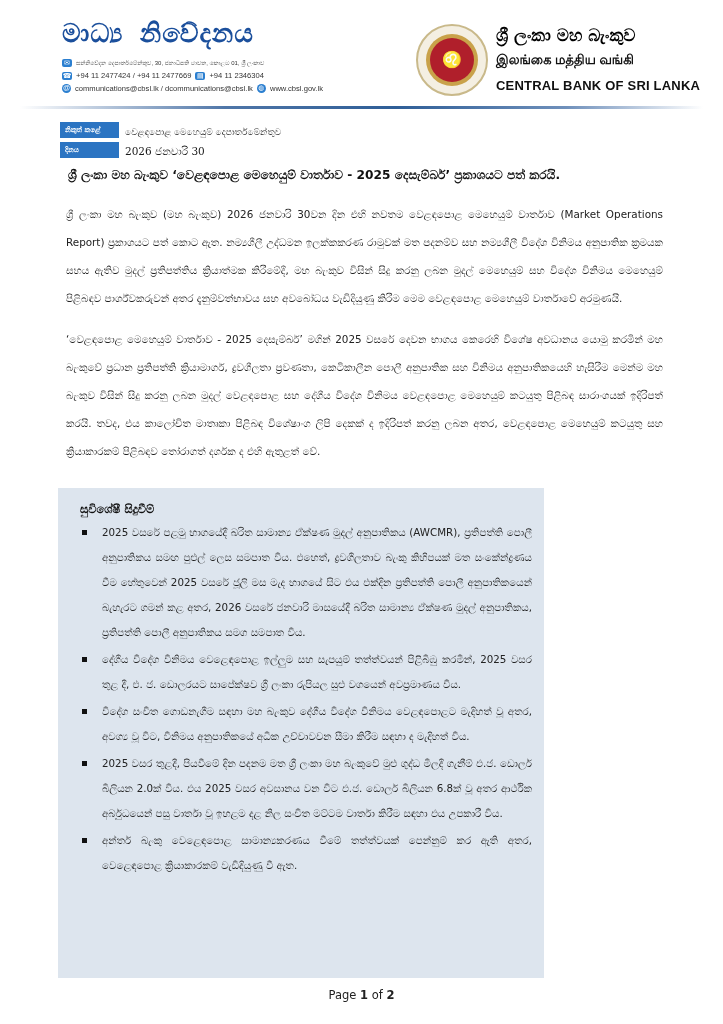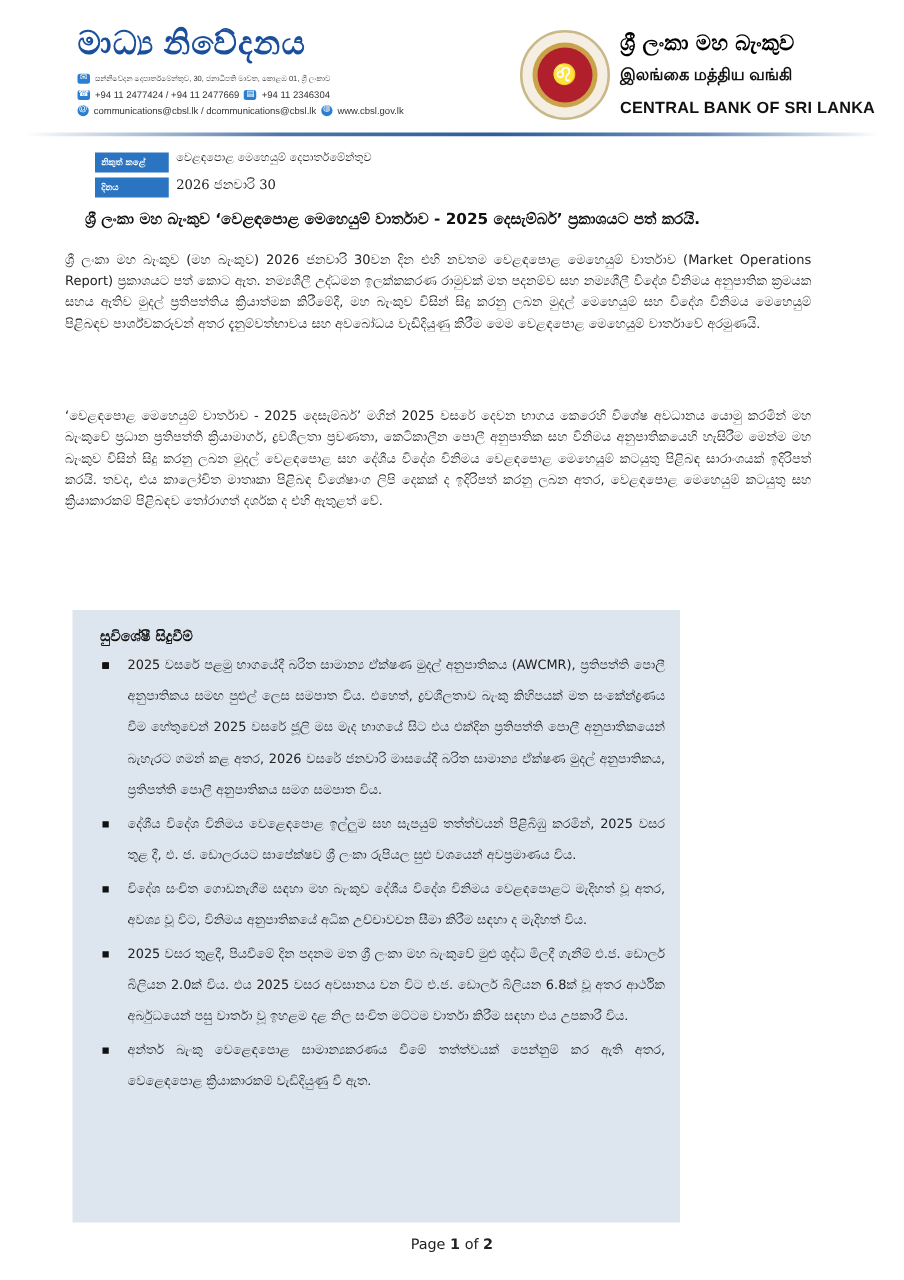--- a/index.html
+++ b/index.html
@@ -9,7 +9,7 @@
   }
   .header { position: absolute; left: 0; top: 0; width: 723px; height: 112px; }
   .brand-title {
-    position: absolute; left: 62px; top: 20px; font-family: Liberation Serif, serif;
+    position: absolute; left: 62px; top: 20px; font-family: Liberation Mono, monospace;
     font-size: 26px; font-weight: bold; color: #1b4f9c; letter-spacing: 1px; white-space: nowrap;
   }
   .contact { position: absolute; left: 62px; font-family: "Liberation Sans", sans-serif; font-size: 7.6px; color: #333; white-space: nowrap; display: flex; align-items: center; gap: 4px; }

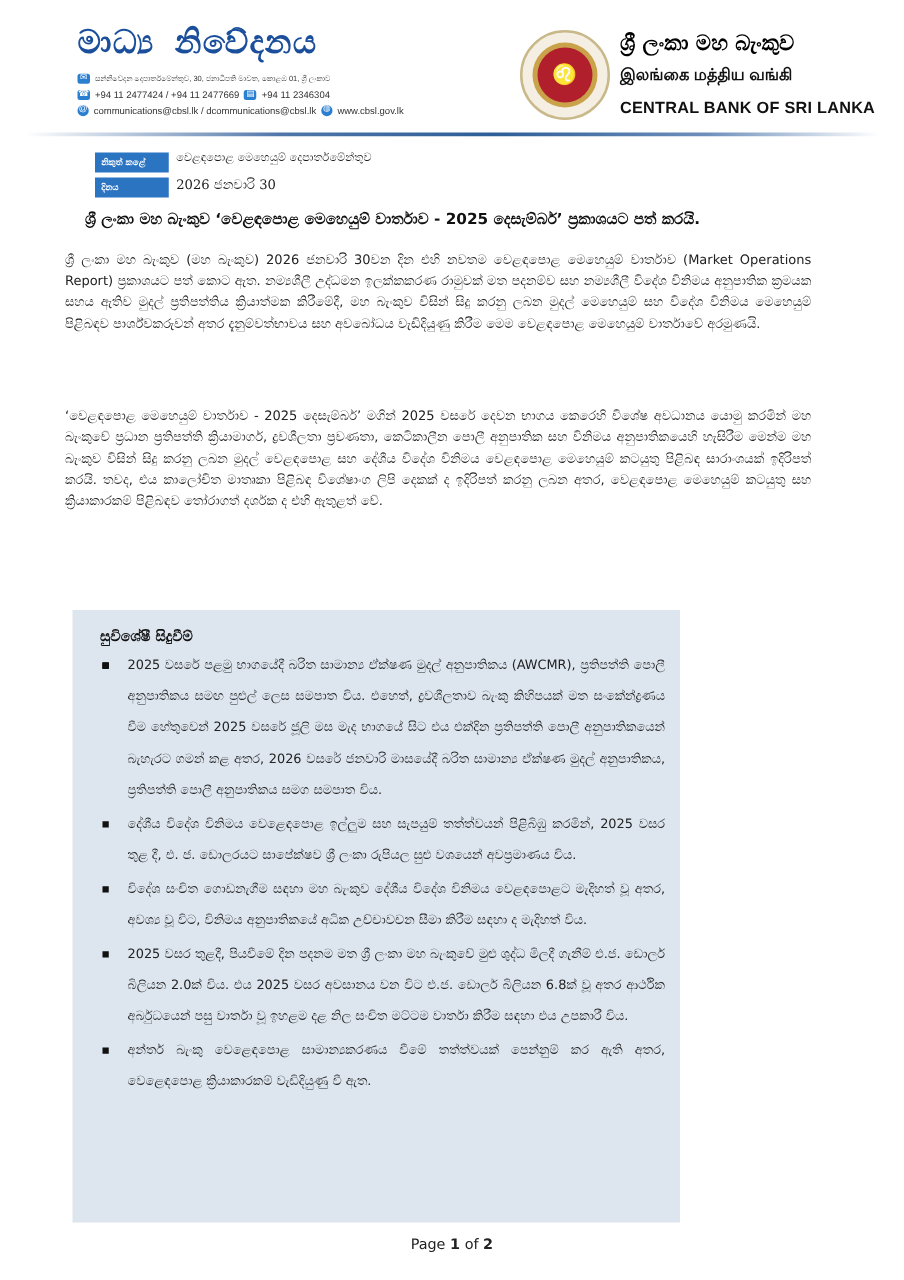--- a/index.html
+++ b/index.html
@@ -32,7 +32,7 @@
     position: absolute; left: 20px; top: 106px; width: 683px; height: 3px;
     background: linear-gradient(to right, rgba(120,150,190,0) 0%, #4f76a8 30%, #2e5e97 55%, #6f90bb 80%, rgba(150,170,200,0) 100%);
   }
-  .meta-row { position: absolute; left: 76px; height: 16px; display: flex; align-items: flex-start; }
+  .meta-row { position: absolute; left: 60px; height: 16px; display: flex; align-items: flex-end; }
   .meta-row.r1 { top: 122px; } .meta-row.r2 { top: 142px; }
   .meta-label {
     width: 59px; height: 16px; background: #2b74c2; color: #fff; font-family: "DejaVu Sans", sans-serif;

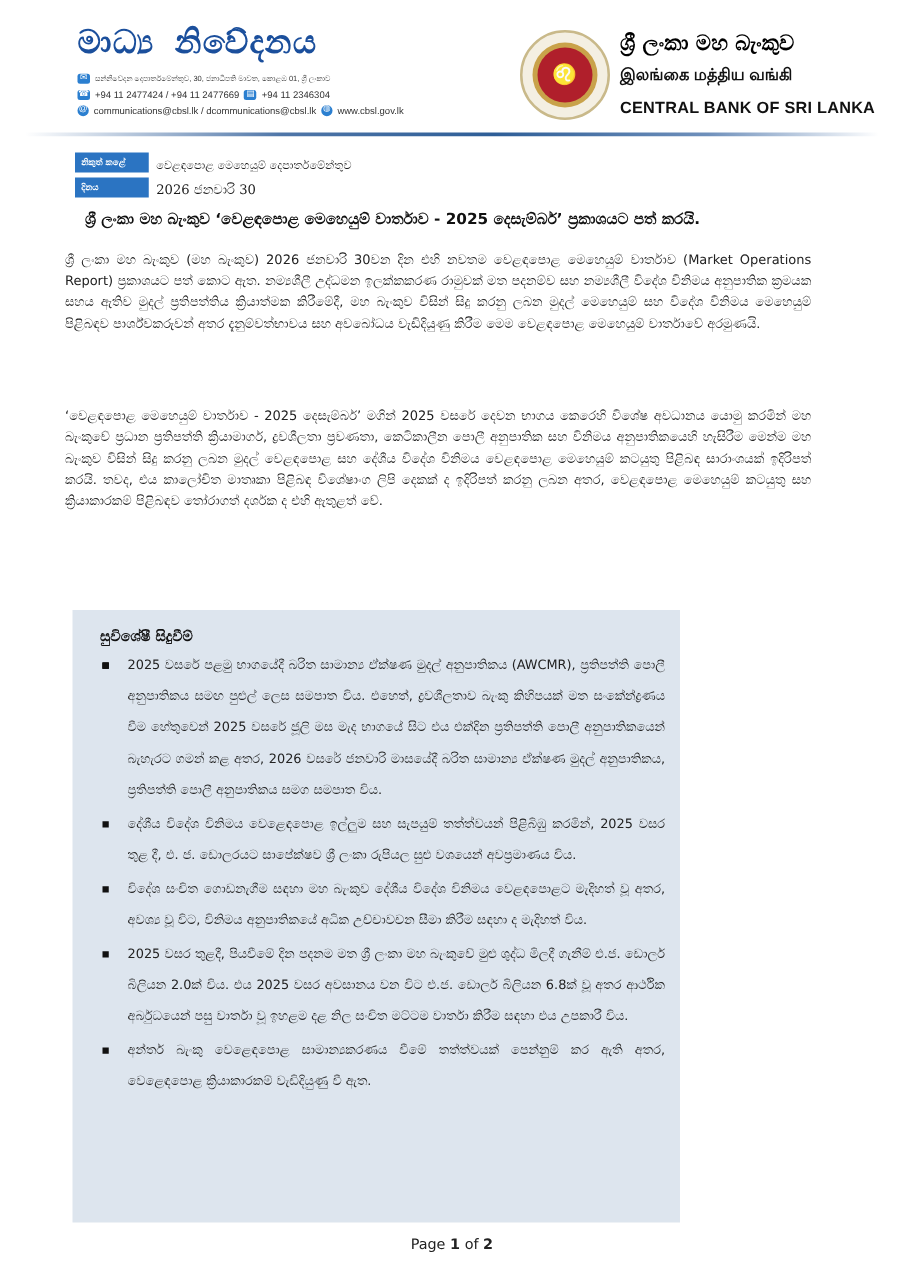--- a/index.html
+++ b/index.html
@@ -45,7 +45,7 @@
     font-weight: bold; font-size: 12.2px; color: #111; white-space: nowrap;
   }
   .para {
-    position: absolute; left: 52px; width: 597px; font-size: 10.4px; line-height: 17px; text-align: justify;
+    position: absolute; left: 66px; width: 597px; font-size: 10.4px; line-height: 28px; text-align: justify;
     font-family: "DejaVu Sans", sans-serif; color: #222;
   }
   .para.p1 { top: 200px; }

